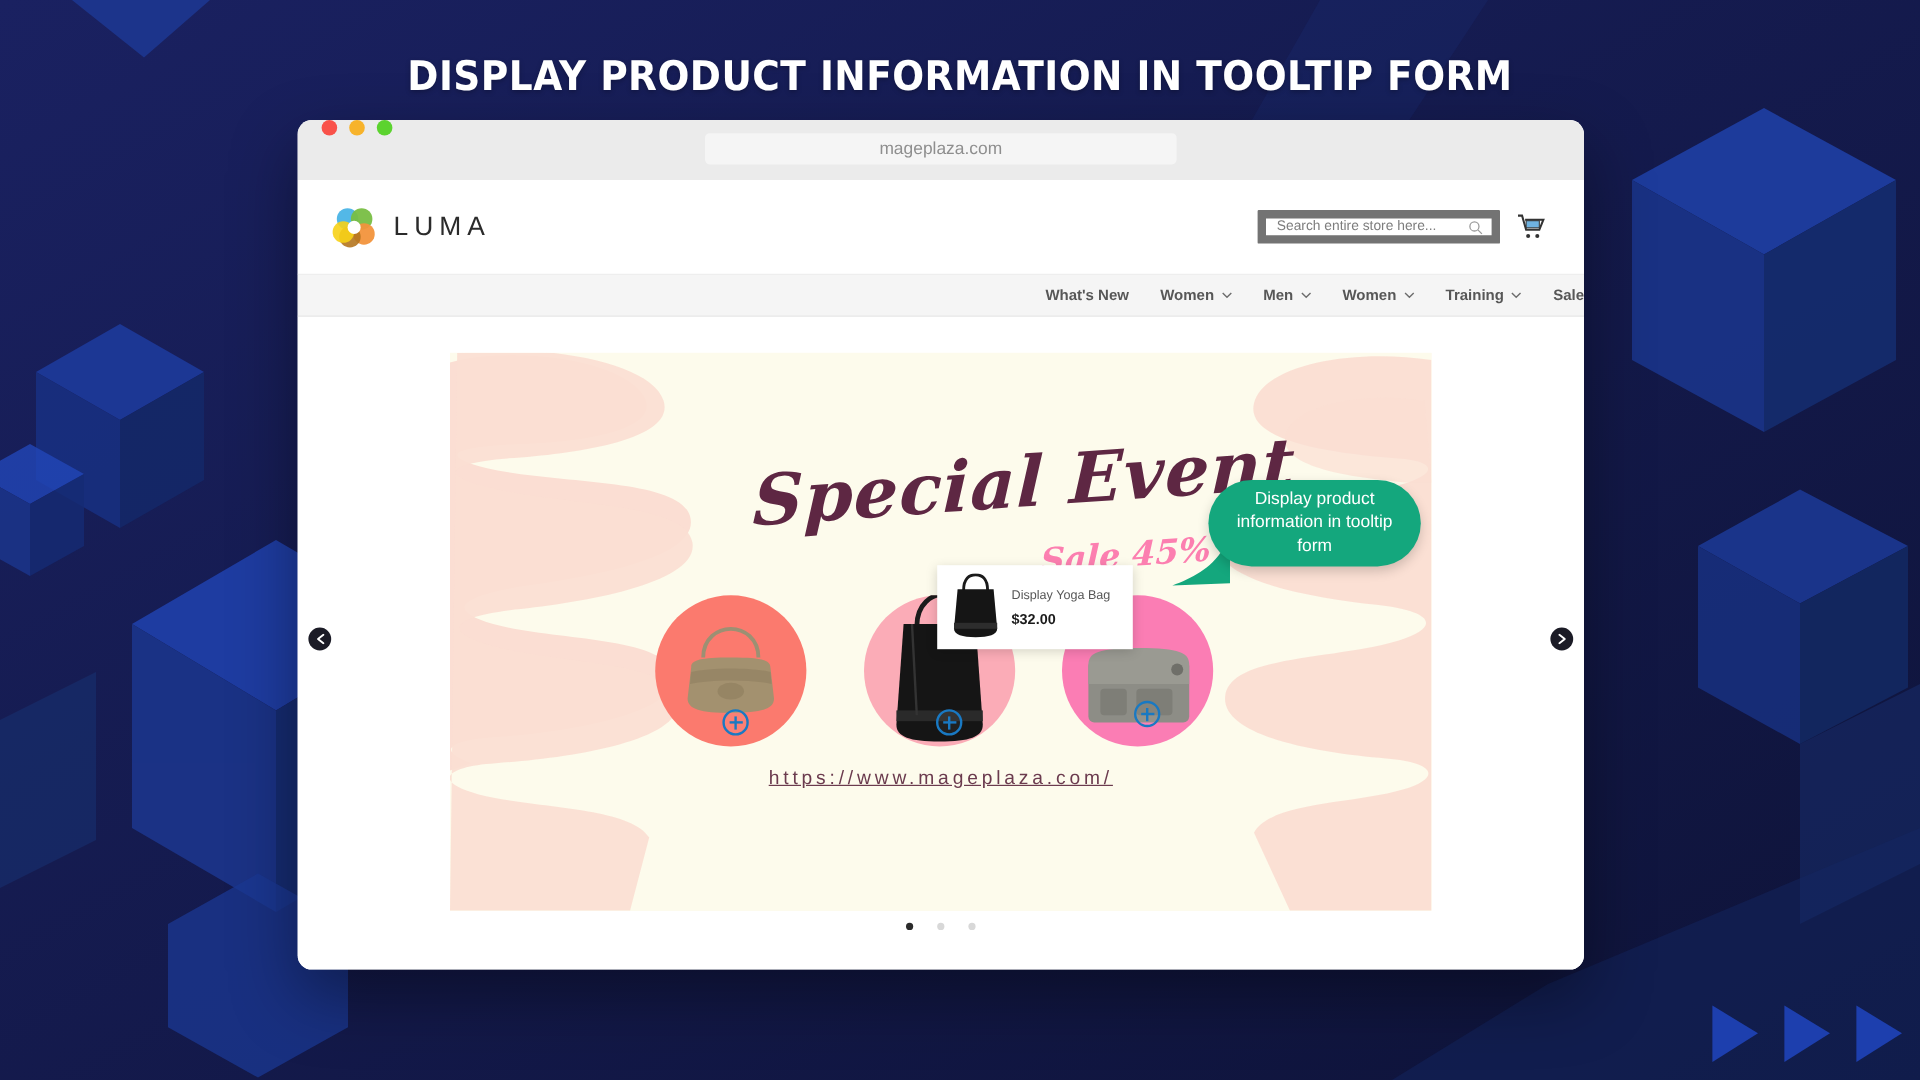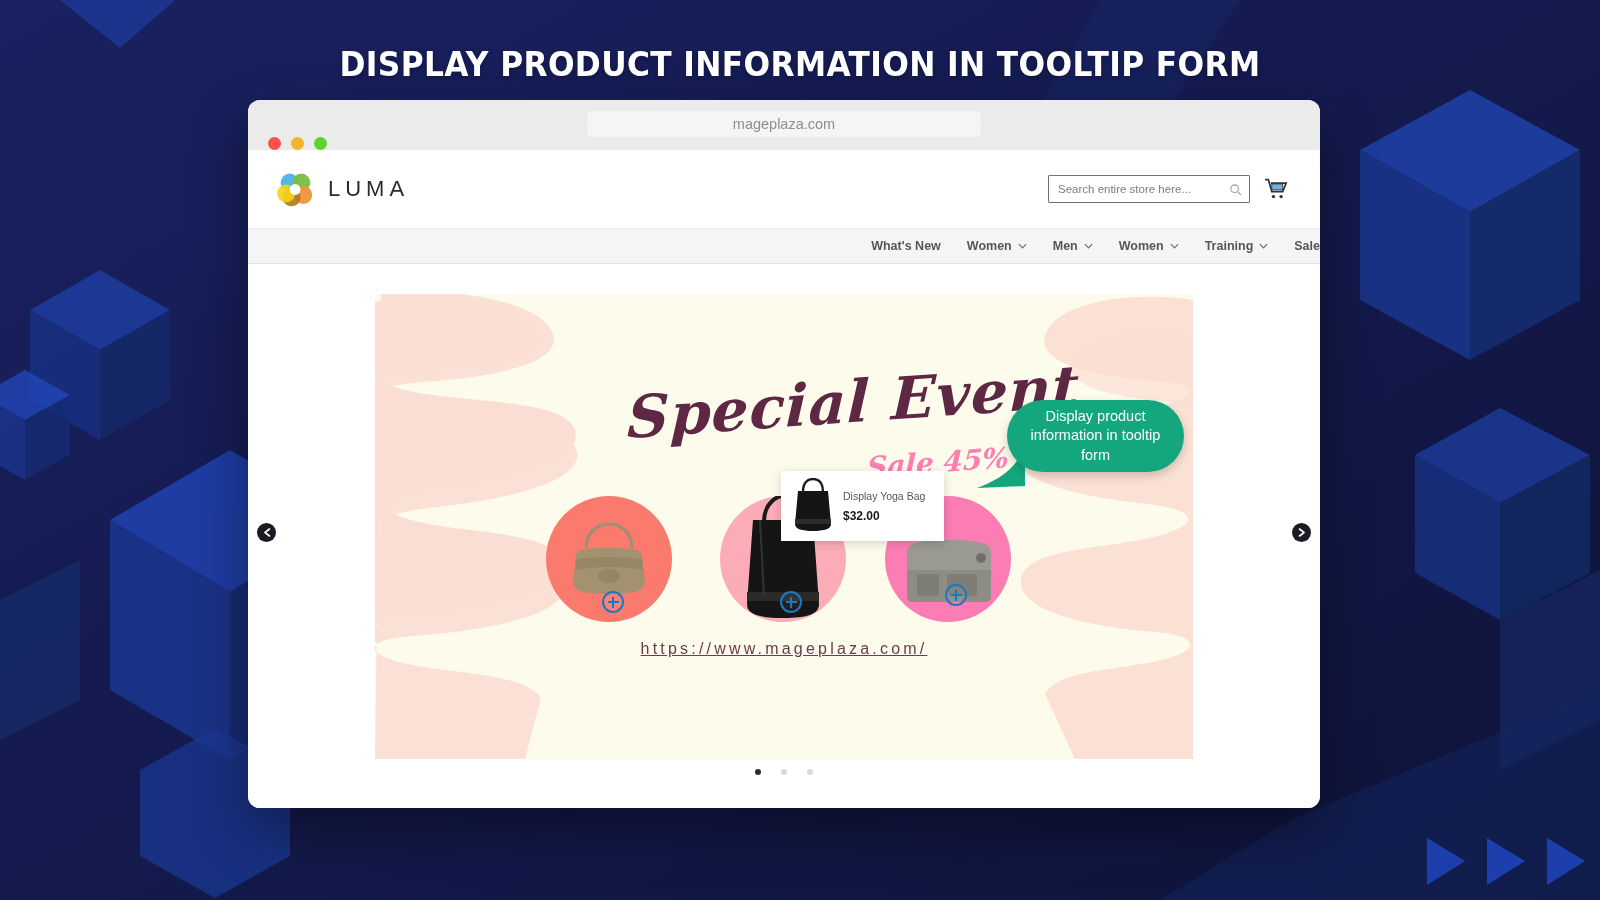--- a/index.html
+++ b/index.html
@@ -47,7 +47,7 @@
   .titlebar {
     height: 50px;
     background: #ebebeb;
-    display: flex; align-items: flex-end;
+    display: flex; align-items: flex-start;
     position: relative;
     flex-shrink: 0;
   }

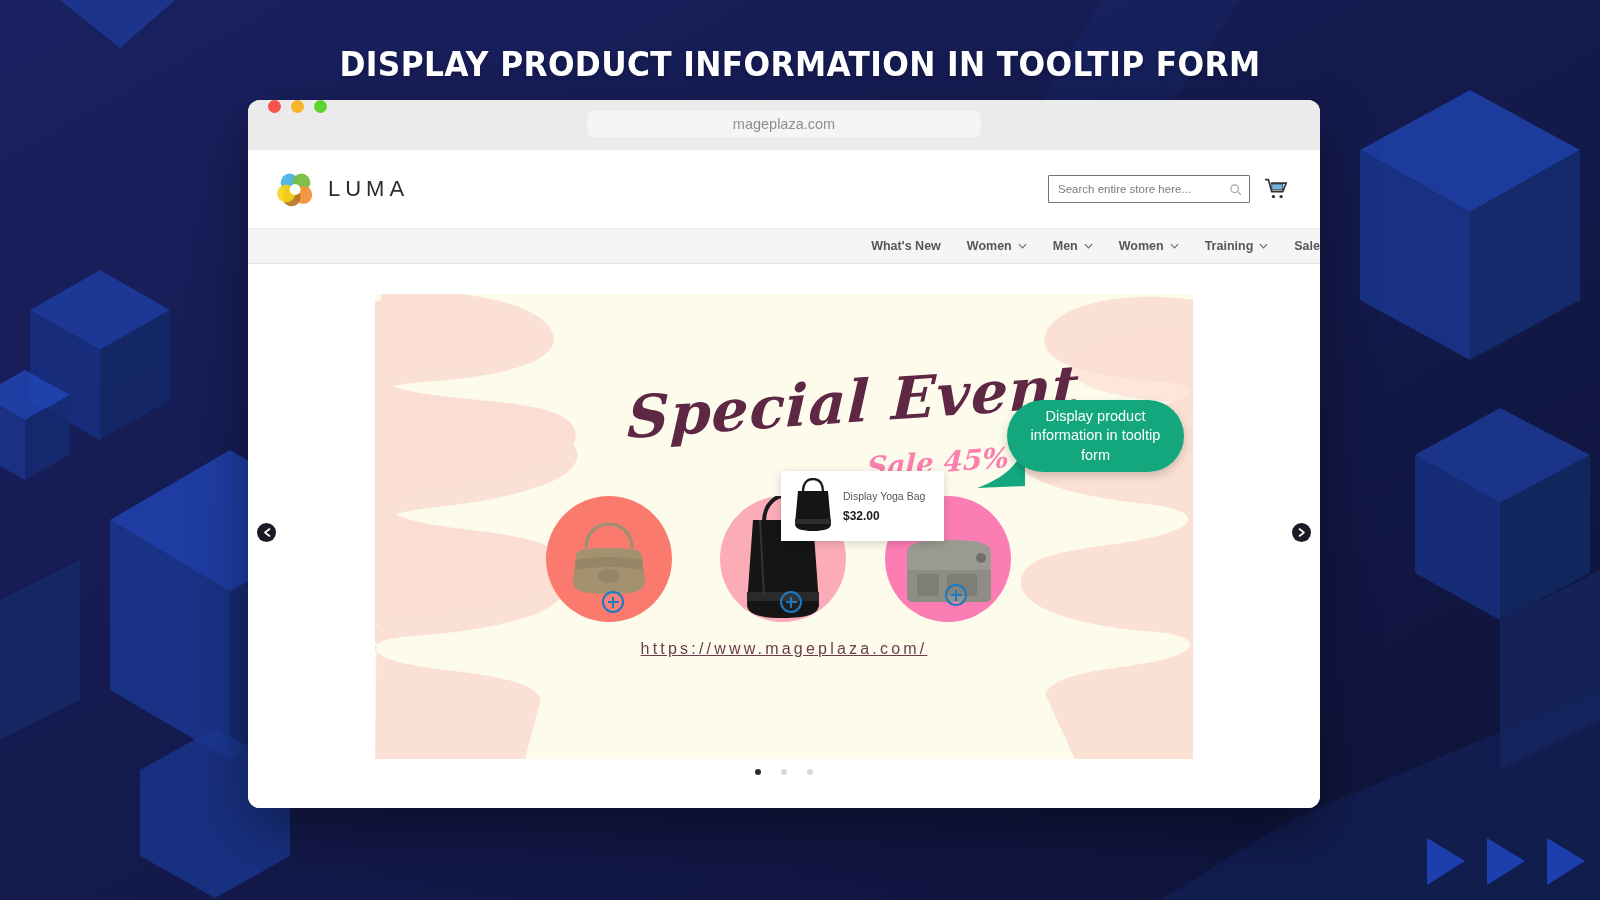--- a/index.html
+++ b/index.html
@@ -93,7 +93,7 @@
   }
   .search-box {
     width: 202px; height: 28px;
-    border: 1px solid #737373;
+    border: 7px solid #737373;
     background: #fff;
     display: flex; align-items: center;
     padding: 0 7px 0 9px;

